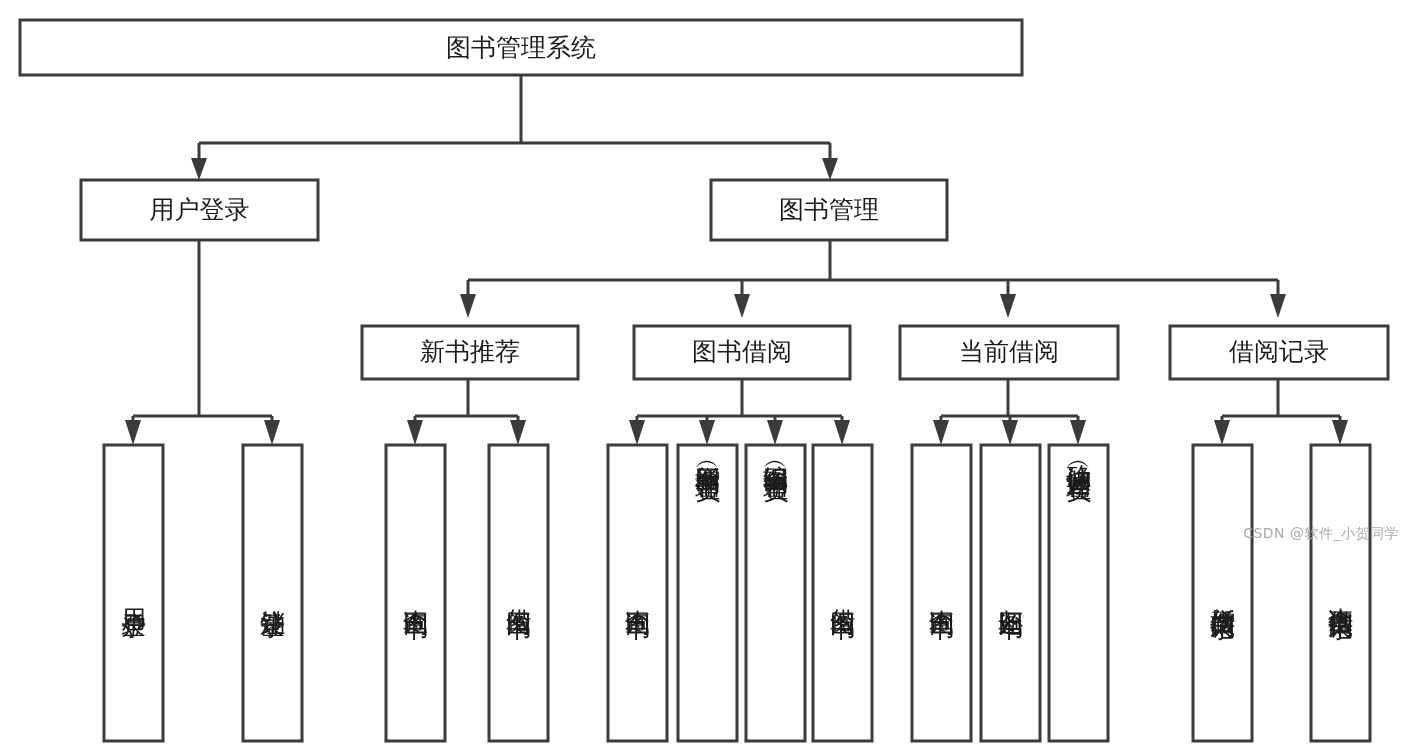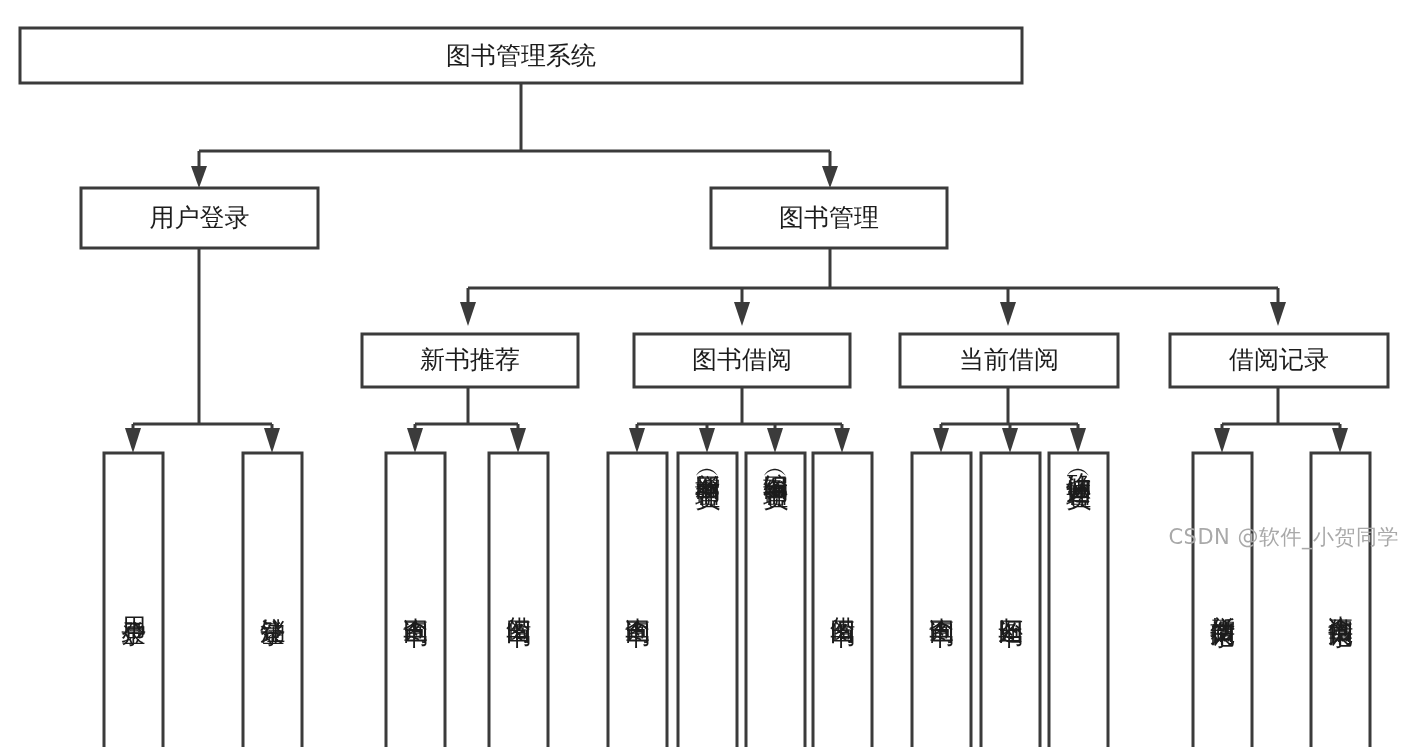--- a/index.html
+++ b/index.html
@@ -17,7 +17,7 @@
   #diagram-root {
     position: absolute;
     left: 0;
-    top: 16px;
+    top: 8px;
     width: 1405px;
     height: 541px;
     text-decoration: underline;

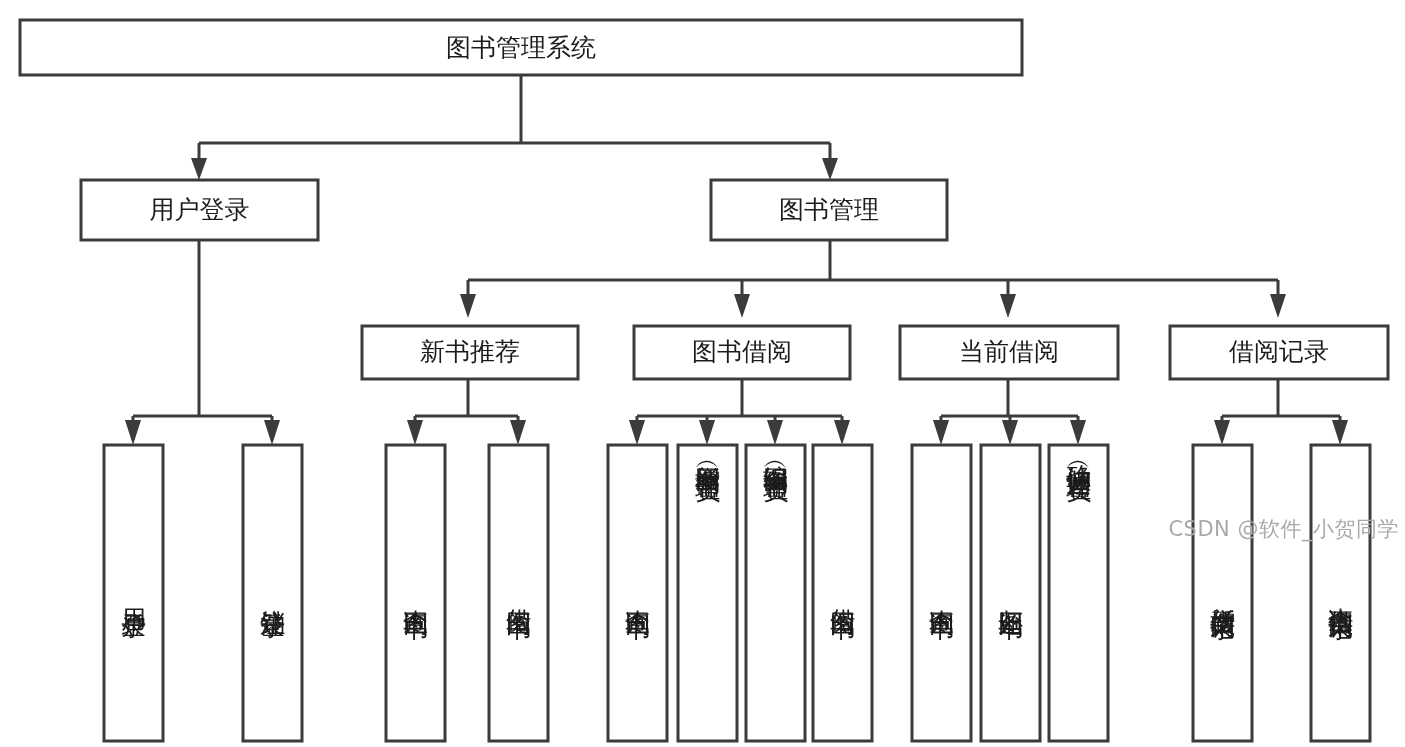--- a/index.html
+++ b/index.html
@@ -72,7 +72,7 @@
     right: 6px;
     bottom: 6px;
     font-family: "DejaVu Sans", "Liberation Sans", sans-serif;
-    font-size: 21px;
+    font-size: 14px;
     color: #a9a9a9;
     letter-spacing: 0.5px;
     white-space: nowrap;

